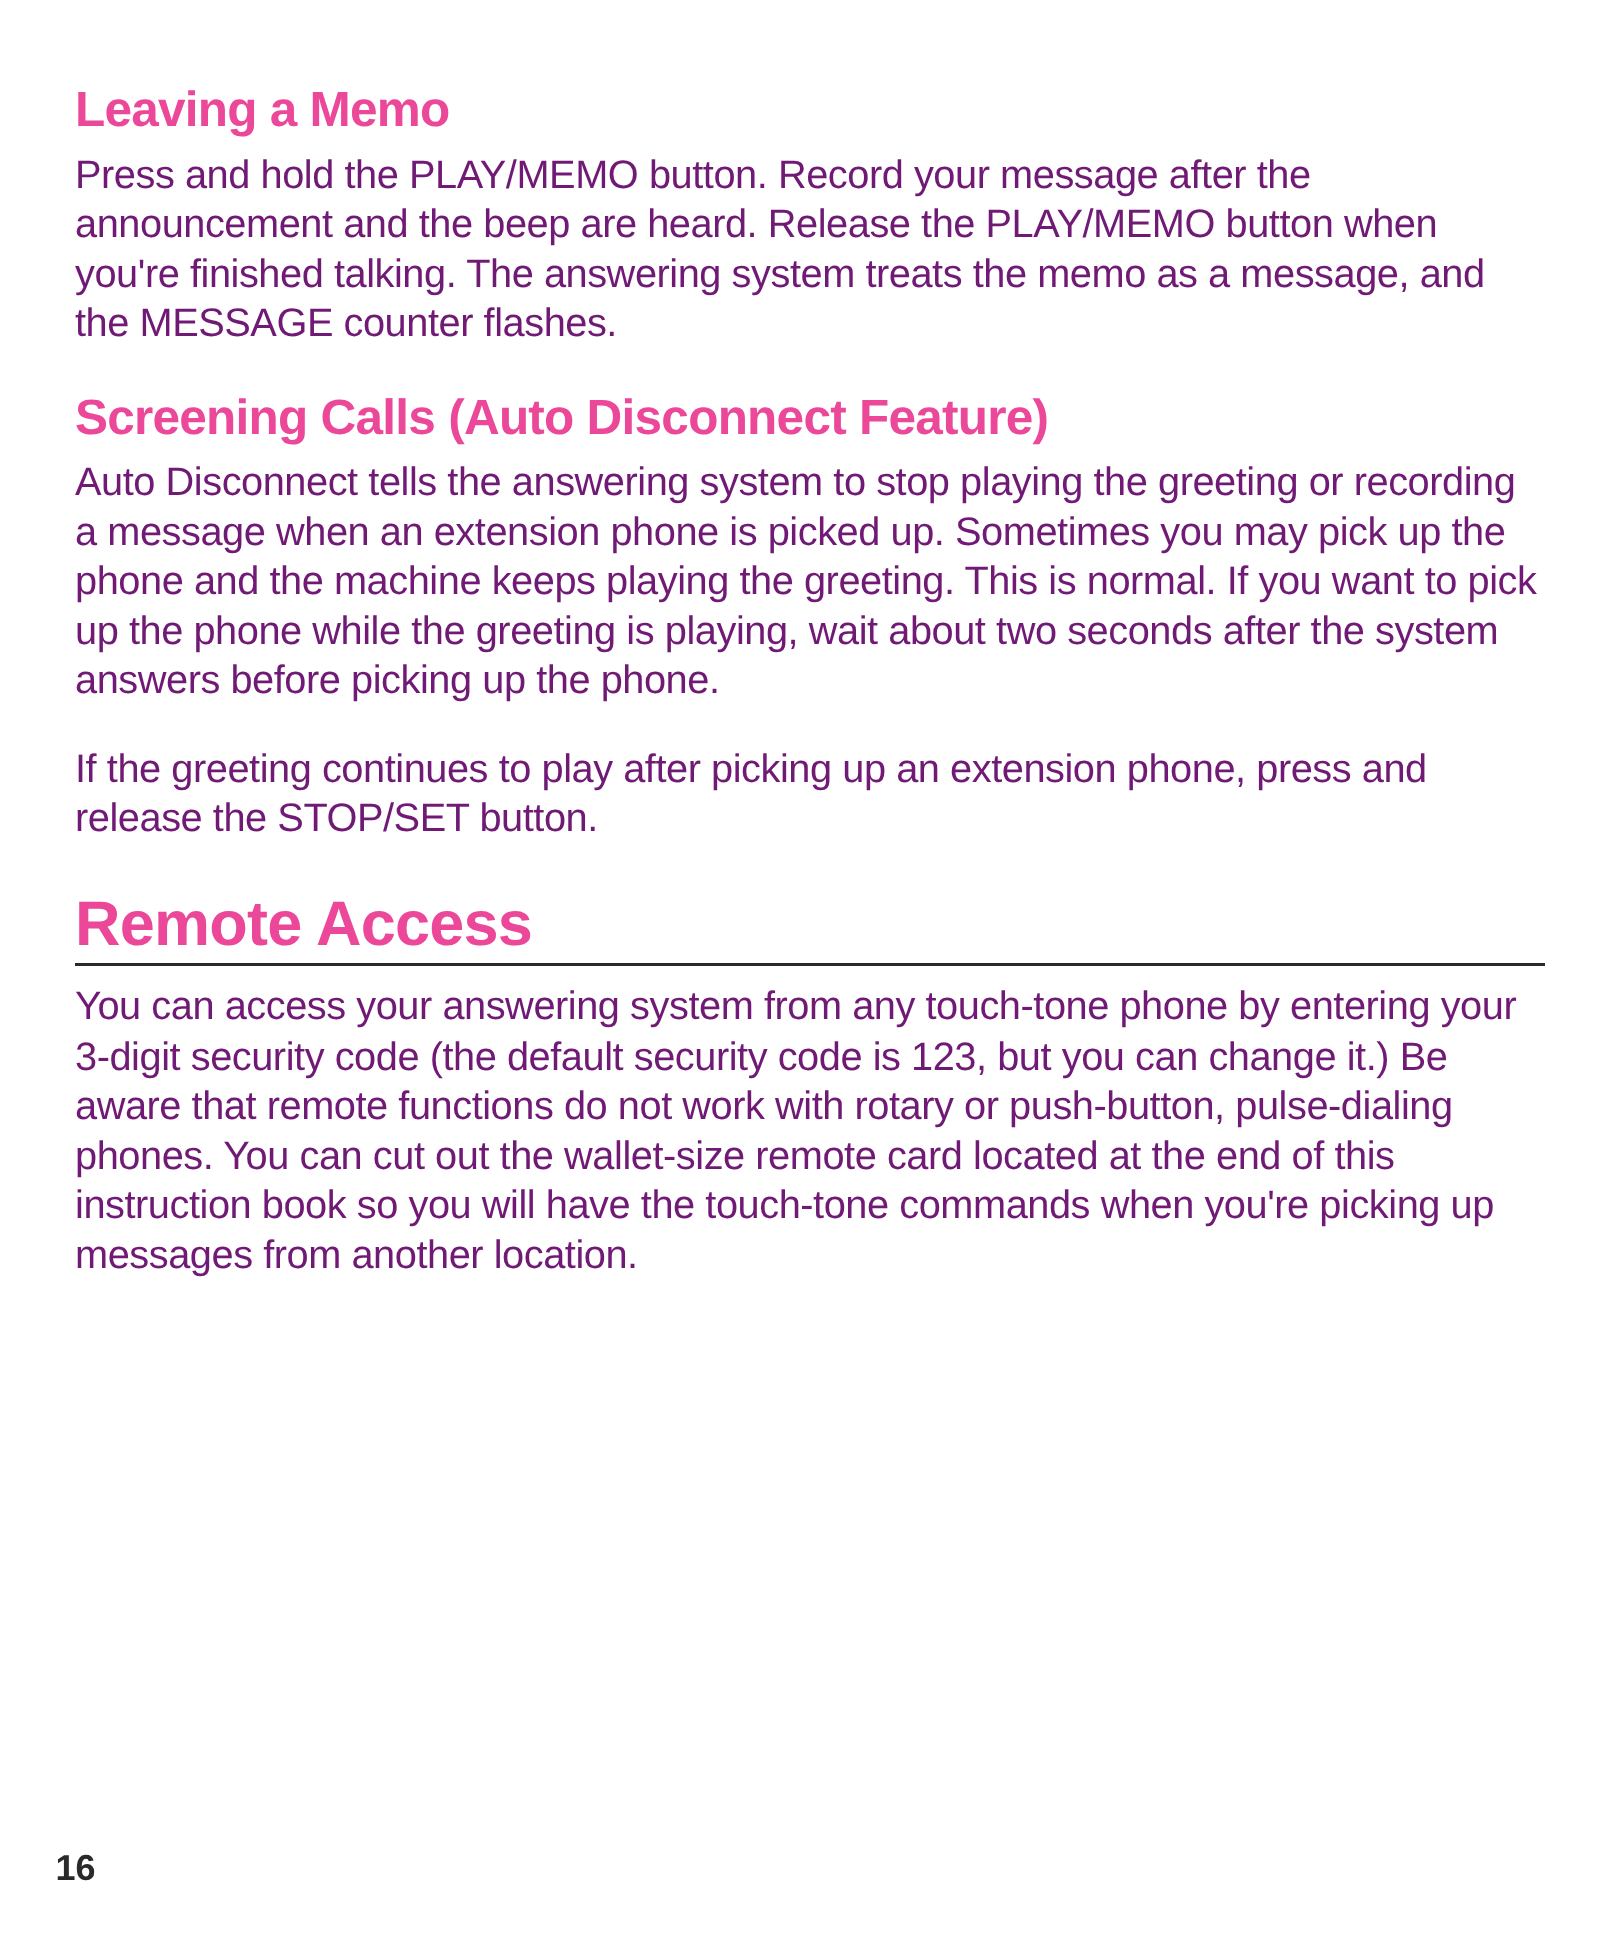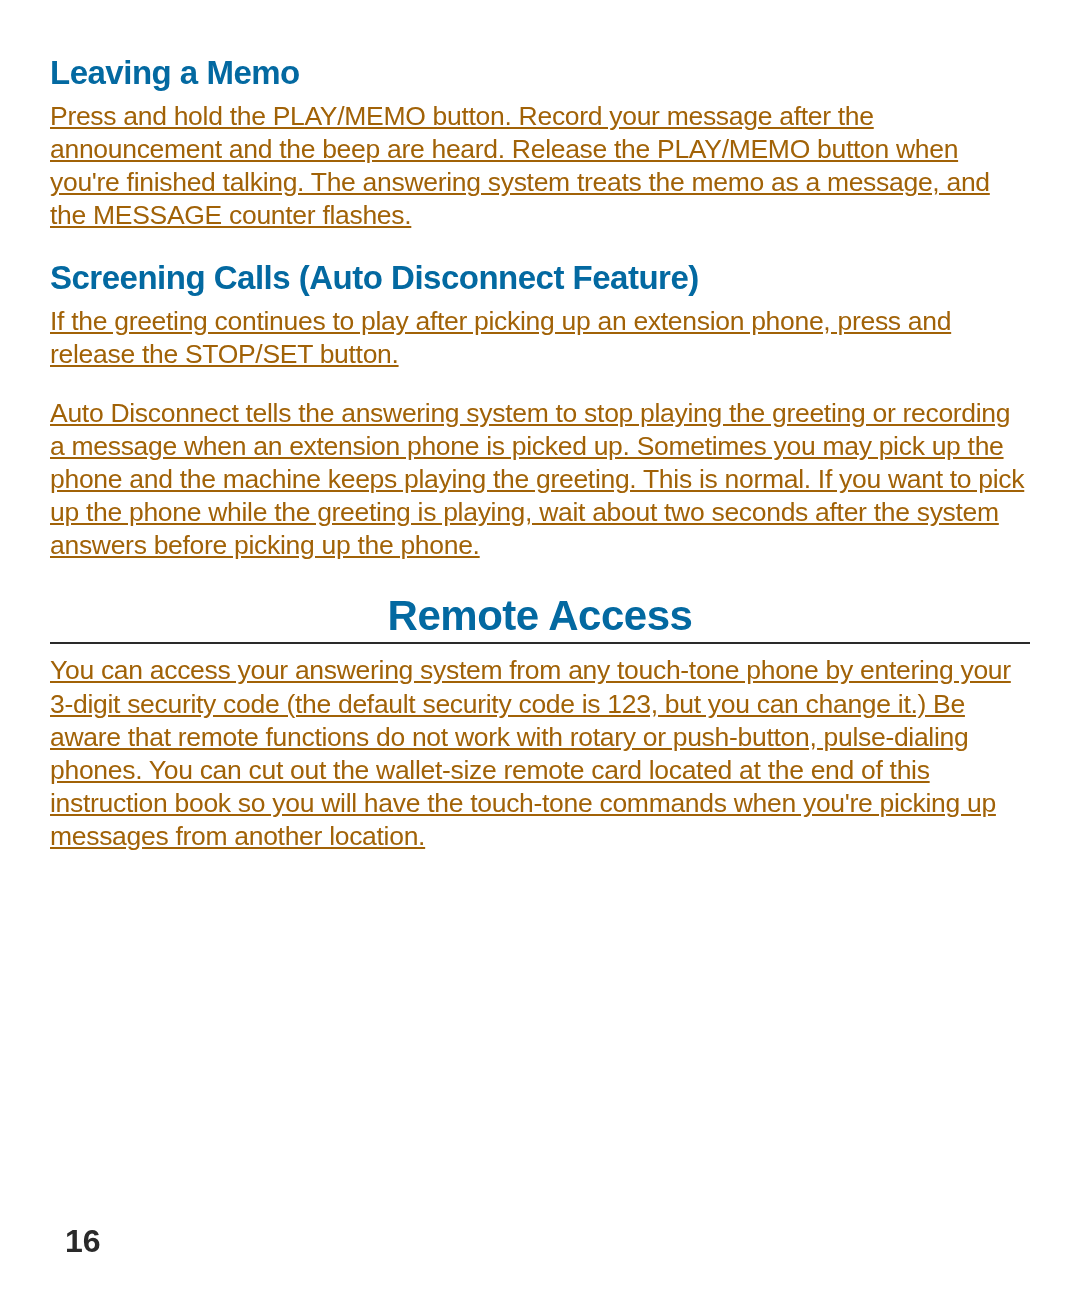--- a/index.html
+++ b/index.html
@@ -19,7 +19,7 @@
     h2.section-heading {
       font-size: 33px;
       font-weight: bold;
-      color: #0369a1;
+      color: #ec4899;
       margin-bottom: 8px;
       letter-spacing: -0.5px;
     }

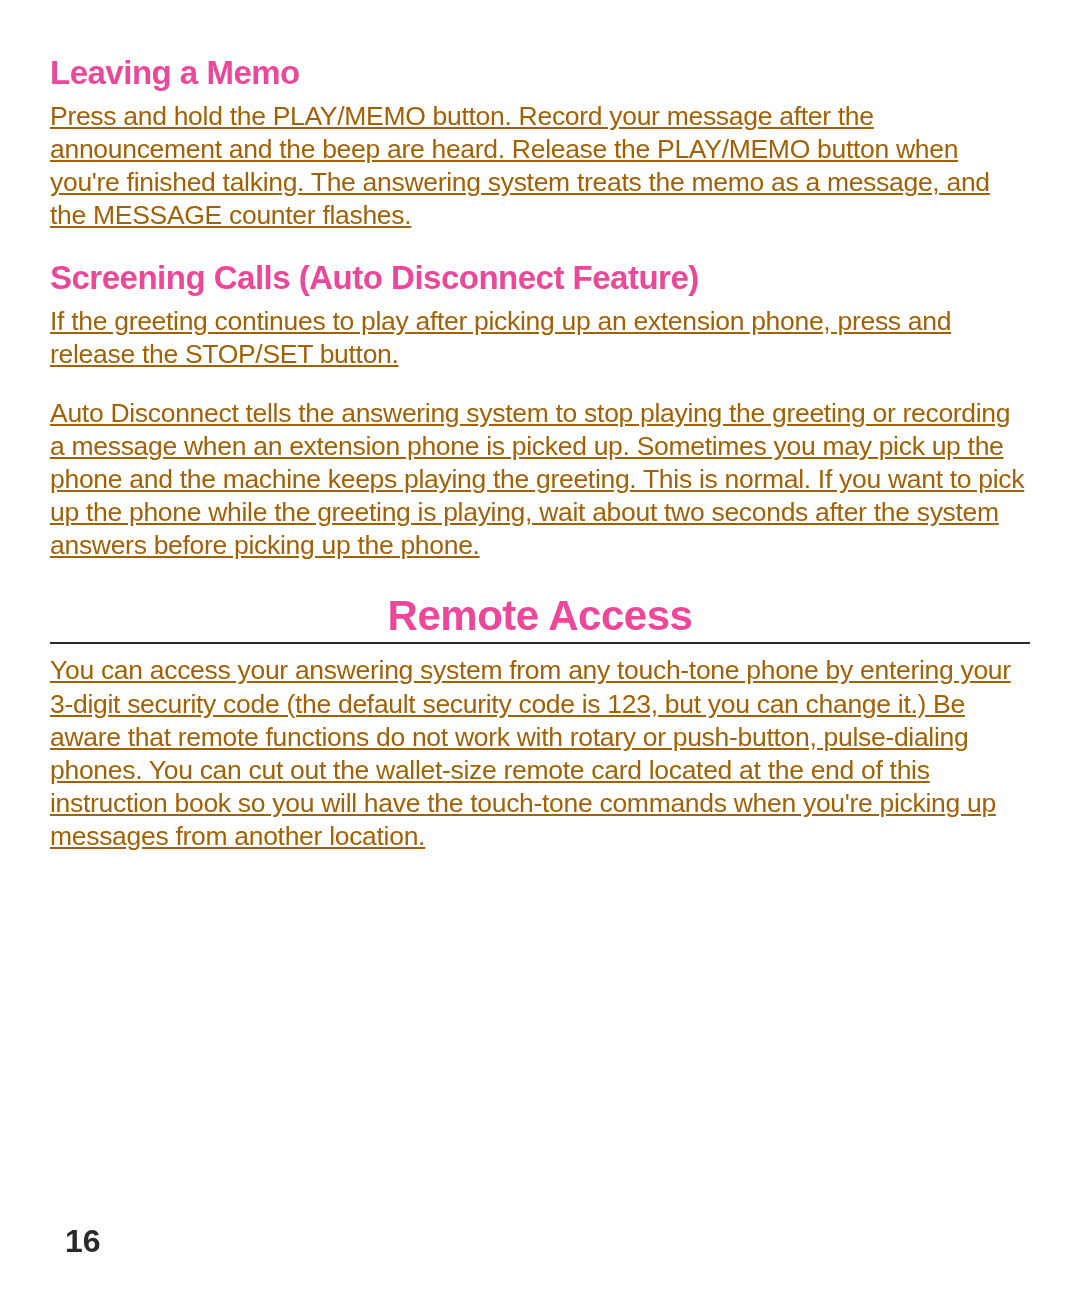--- a/index.html
+++ b/index.html
@@ -34,11 +34,10 @@
     p.body-text {
       font-size: 26.5px;
       line-height: 1.25;
-      color: #a16207;
+      color: #701a75;
       margin-bottom: 26px;
       font-weight: 400;
       letter-spacing: -0.3px;
-      text-decoration: underline;
     }
     .page-number {
       position: absolute;

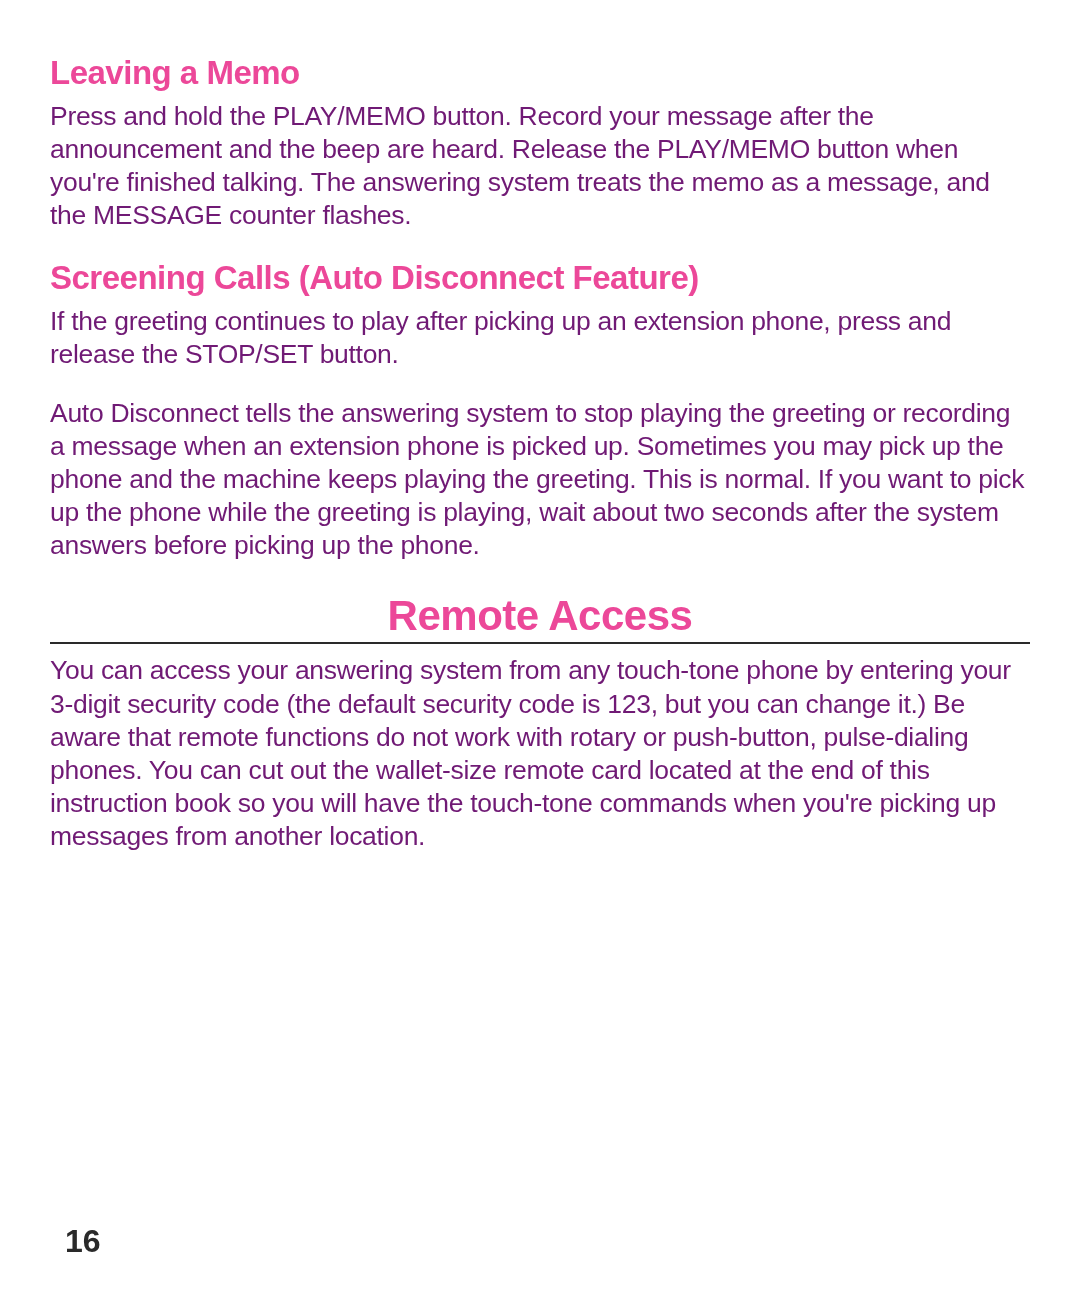--- a/index.html
+++ b/index.html
@@ -61,8 +61,8 @@
 
 <div class="block">
   <h2 class="section-heading">Screening Calls (Auto Disconnect Feature)</h2>
+  <p class="body-text">Auto Disconnect tells the answering system to stop playing the greeting or recording a message when an extension phone is picked up. Sometimes you may pick up the phone and the machine keeps playing the greeting. This is normal. If you want to pick up the phone while the greeting is playing, wait about two seconds after the system answers before picking up the phone.</p>
   <p class="body-text">If the greeting continues to play after picking up an extension phone, press and release the STOP/SET button.</p>
-  <p class="body-text">Auto Disconnect tells the answering system to stop playing the greeting or recording a message when an extension phone is picked up. Sometimes you may pick up the phone and the machine keeps playing the greeting. This is normal. If you want to pick up the phone while the greeting is playing, wait about two seconds after the system answers before picking up the phone.</p>
 </div>
 
 <div class="block">

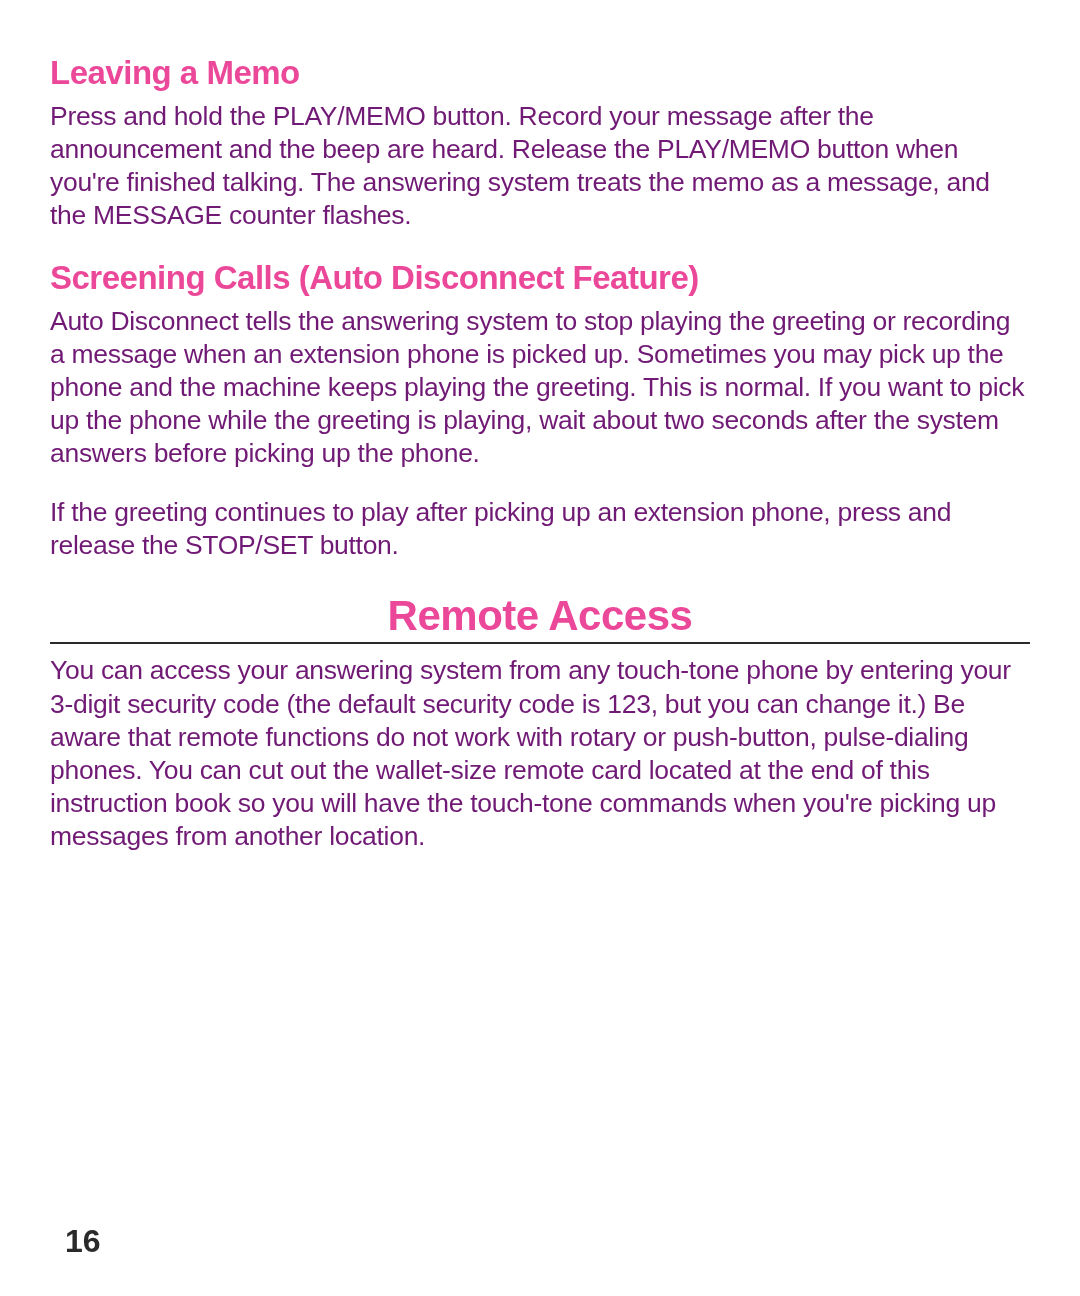--- a/index.html
+++ b/index.html
@@ -29,7 +29,6 @@
       padding-bottom: 2px;
       margin-top: 30px;
       margin-bottom: 10px;
-      text-align: center;
     }
     p.body-text {
       font-size: 26.5px;

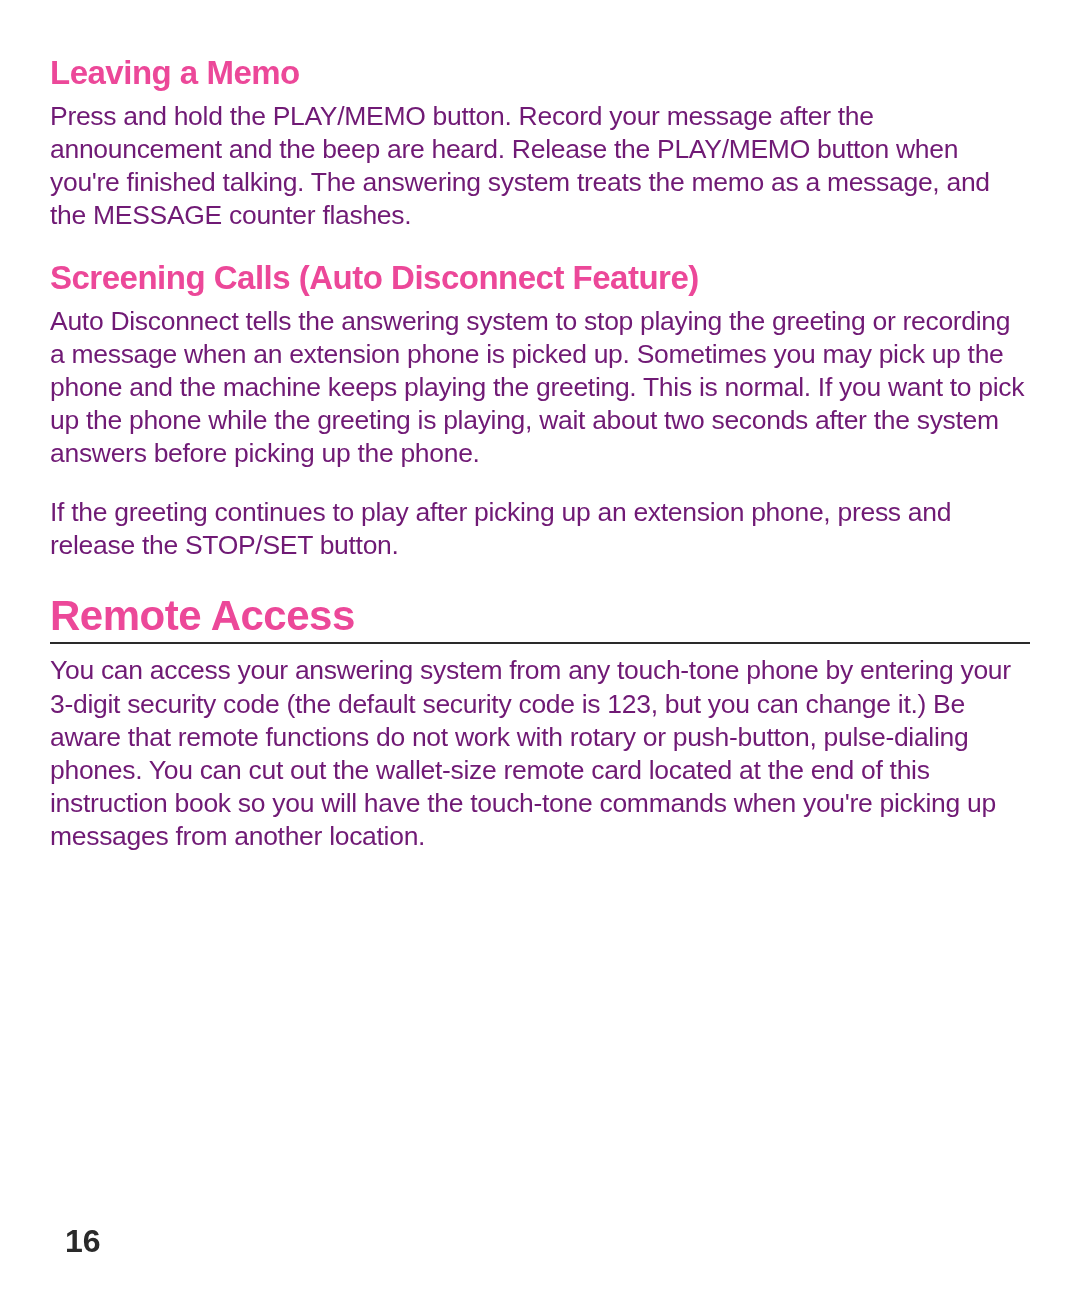--- a/index.html
+++ b/index.html
@@ -41,9 +41,9 @@
     .page-number {
       position: absolute;
       bottom: 36px;
-      left: 65px;
+      left: 37px;
       font-weight: bold;
-      font-size: 32px;
+      font-size: 24px;
       color: #2a2a2a;
     }
     .block {

